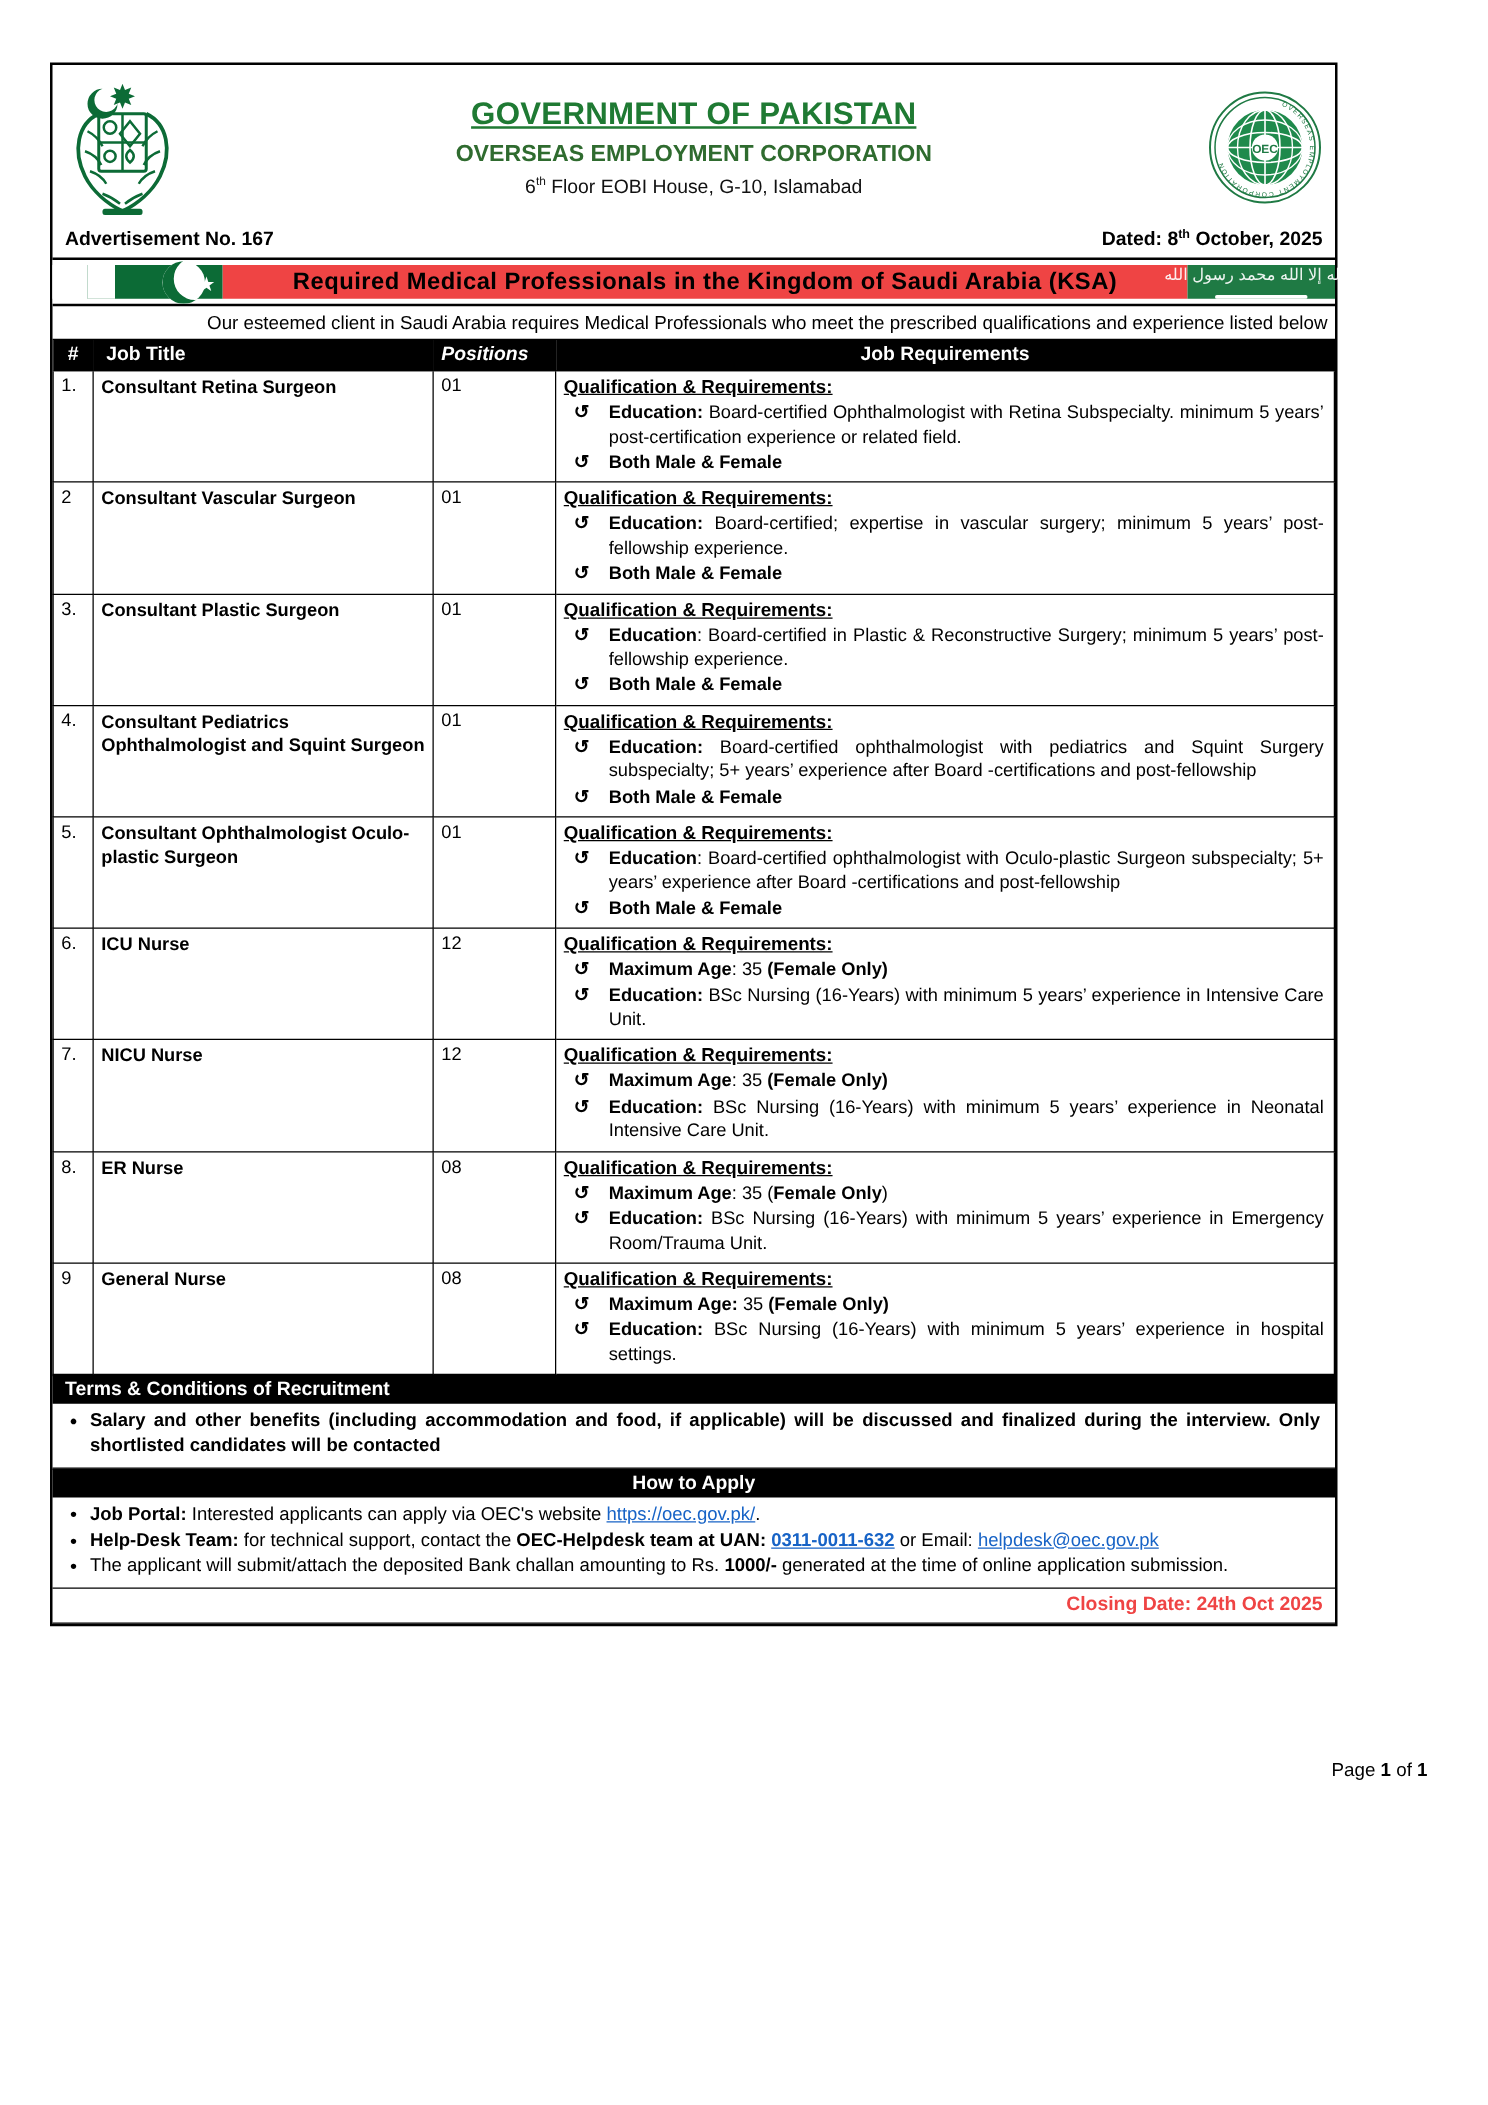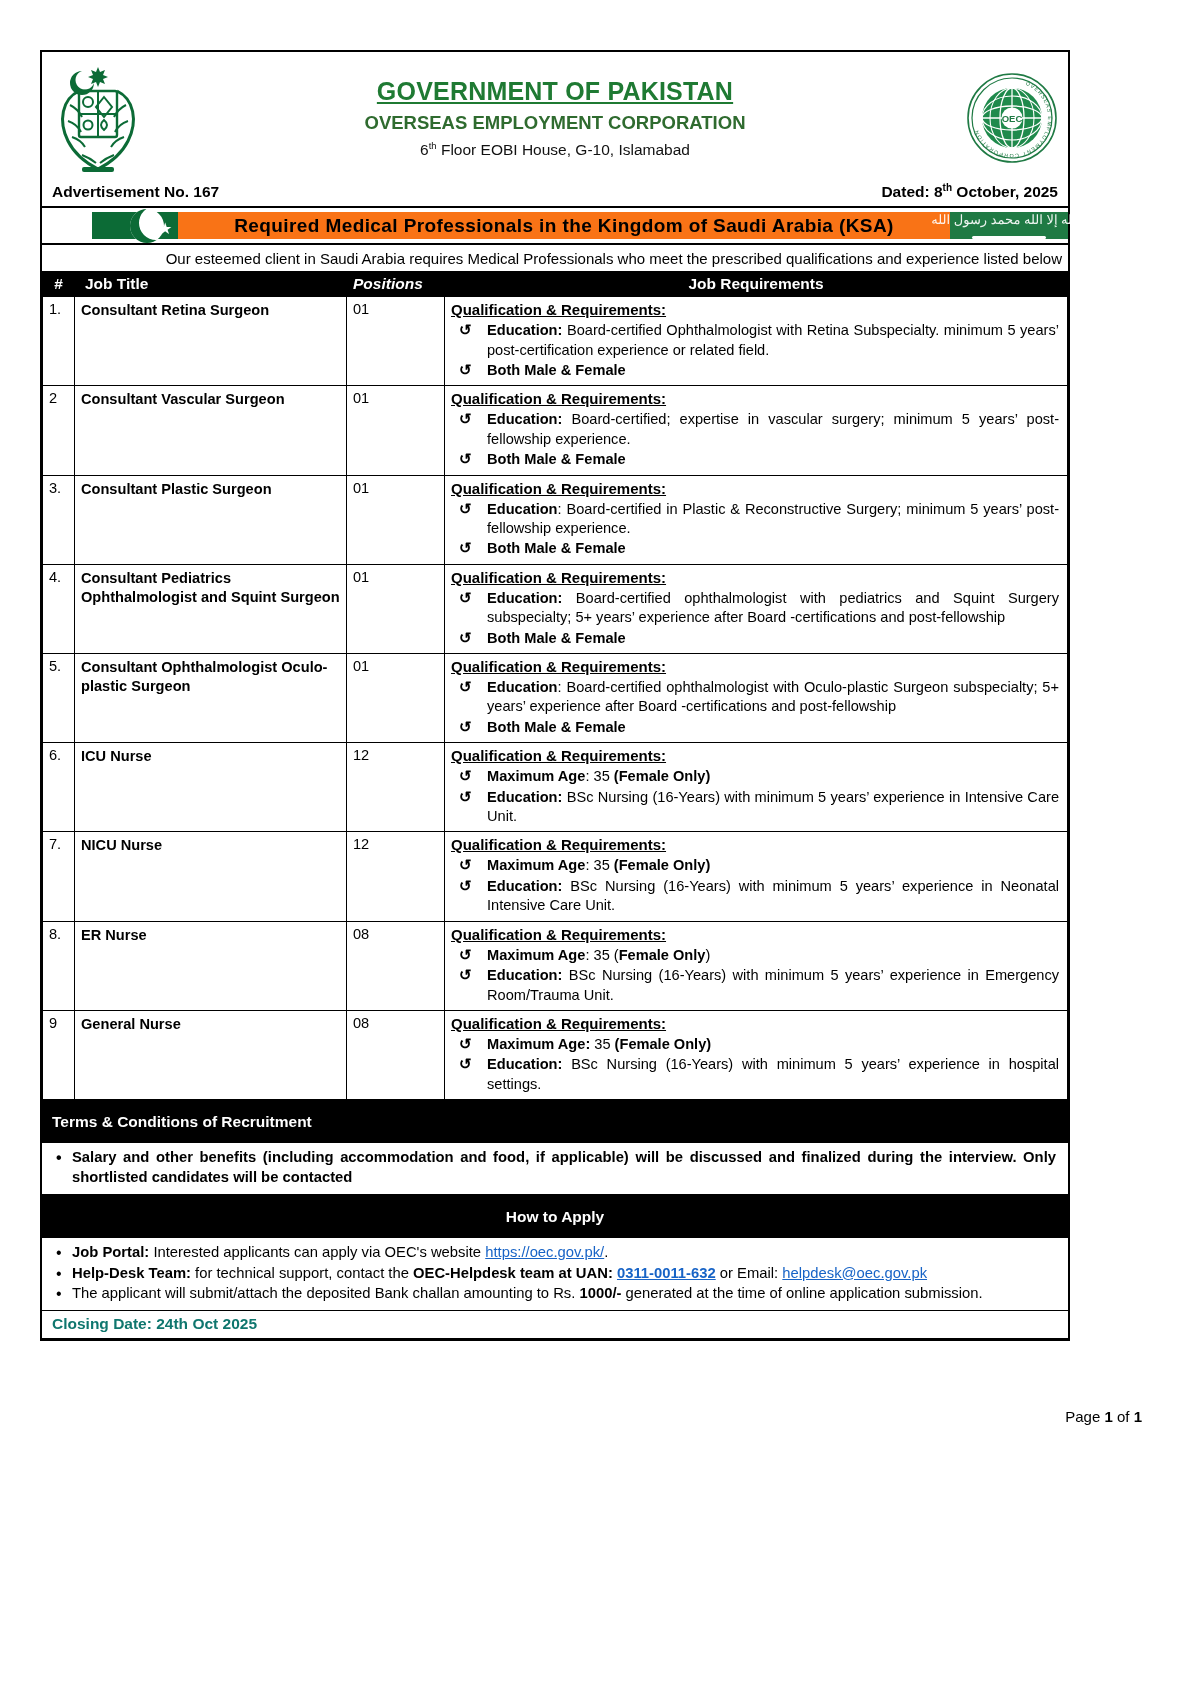--- a/index.html
+++ b/index.html
@@ -85,7 +85,7 @@
   }
   .banner-title {
     flex: 1;
-    background: #f97316;
+    background: #ef4444;
     display: flex; align-items: center; justify-content: center;
     font-size: 19px; font-weight: bold;
     letter-spacing: .4px;

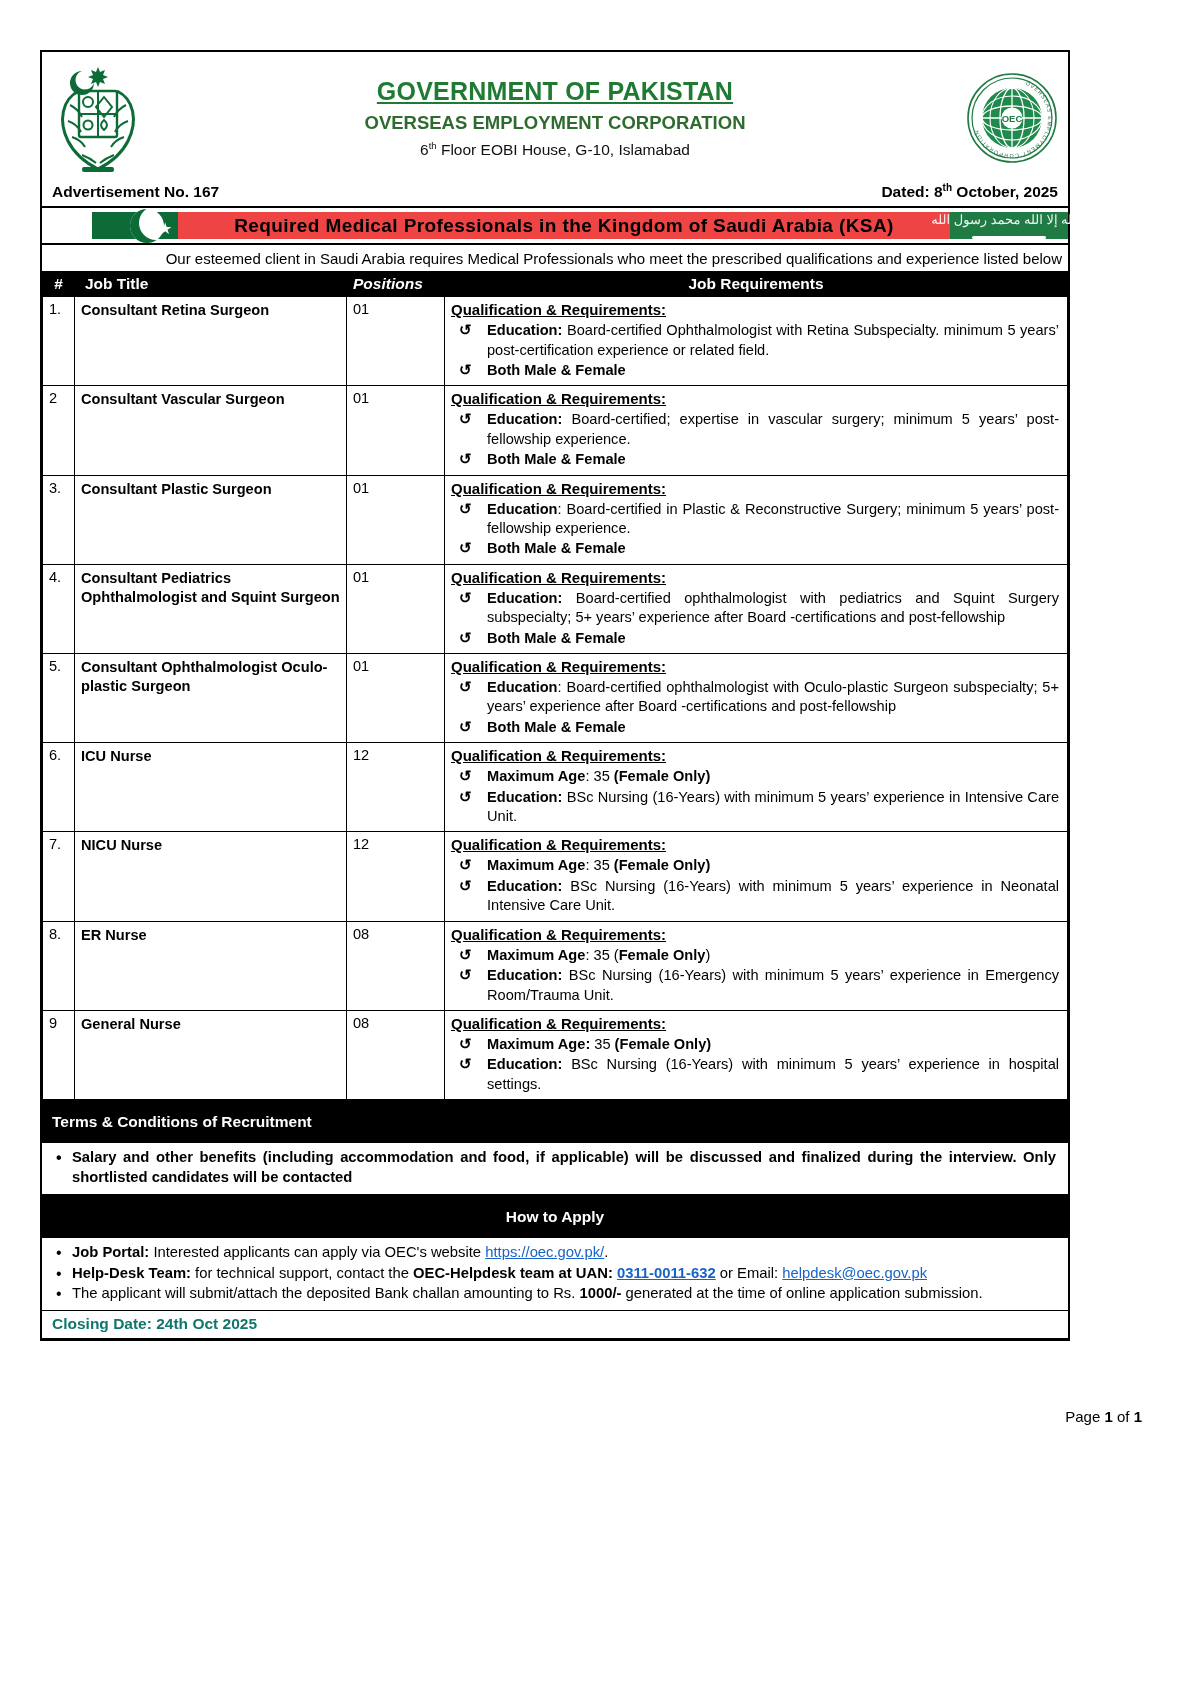--- a/index.html
+++ b/index.html
@@ -158,7 +158,7 @@
   .bar {
     background: #000; color: #fff;
     font-size: 15.5px; font-weight: bold;
-    padding: 12px 10px;
+    padding: 2px 10px;
     border-top: 1px solid #000;
   }
   .bar.center { text-align: center; padding-left: 0; padding-right: 0; }

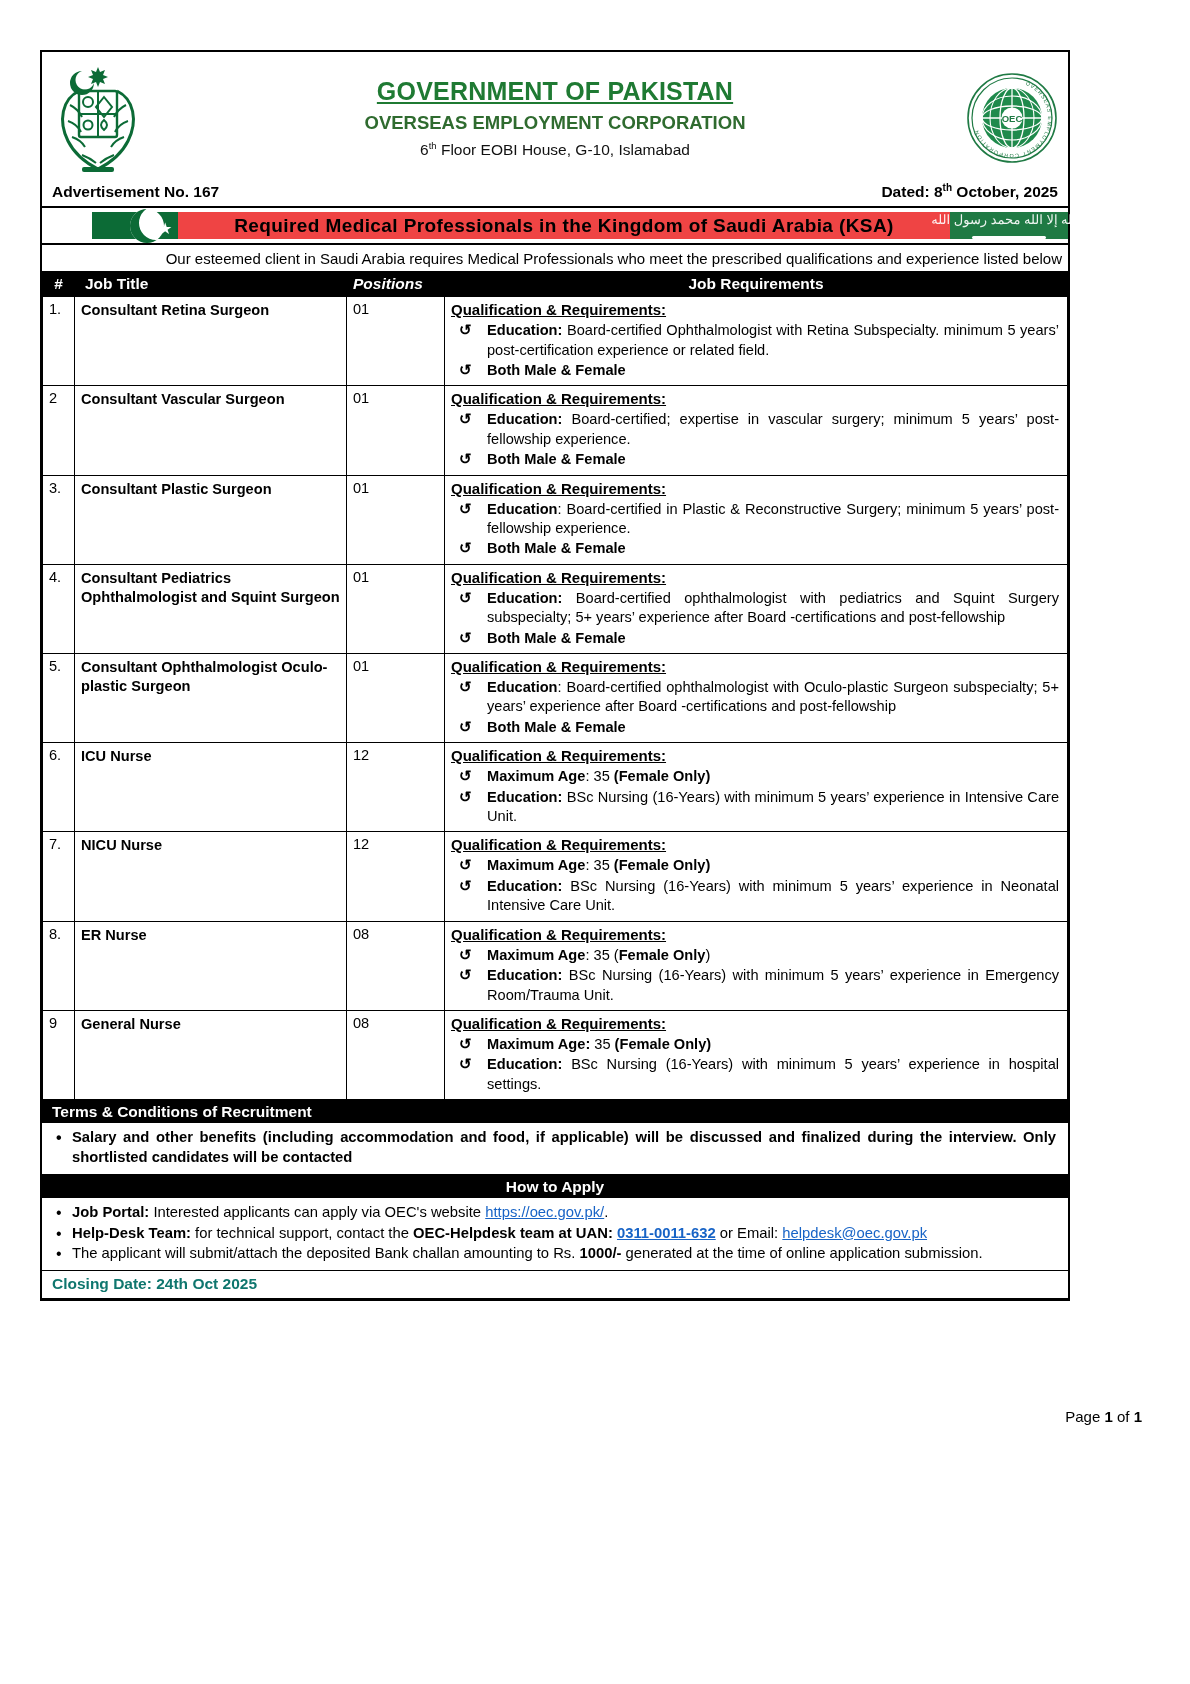--- a/index.html
+++ b/index.html
@@ -182,7 +182,7 @@
   .closing {
     padding: 4px 10px 5px 10px;
     border-bottom: 1px solid #000;
-    color: #0f766e; font-weight: bold; font-size: 15.5px;
+    color: #ef4444; font-weight: bold; font-size: 15.5px; text-align: right;
   }
   .footerbar {
     background: #000; color: #fff; text-align: center;

